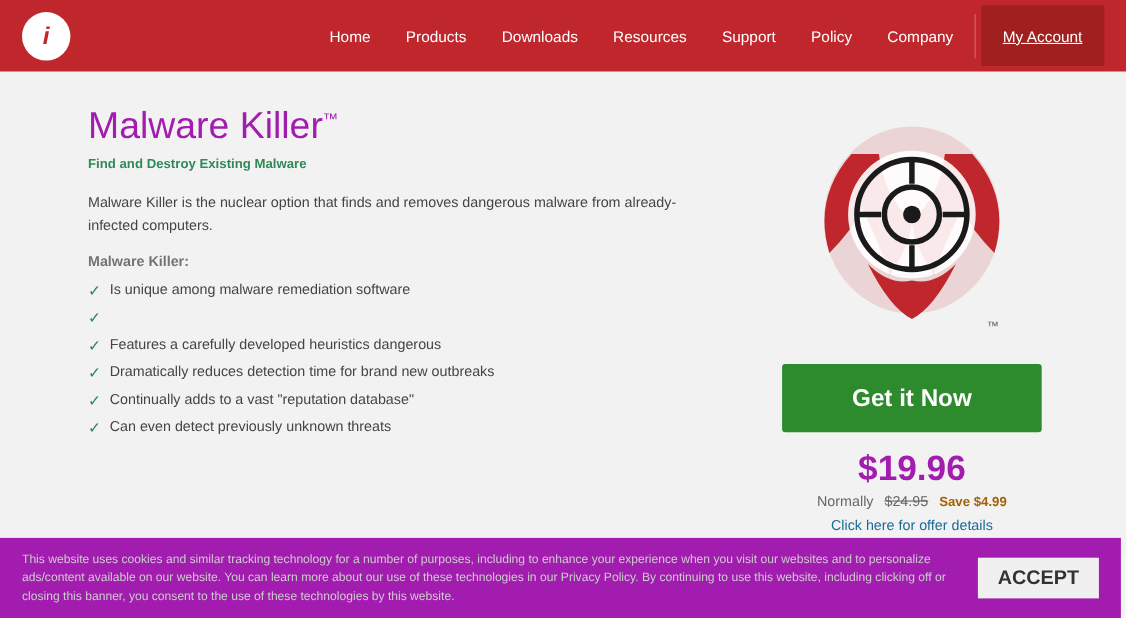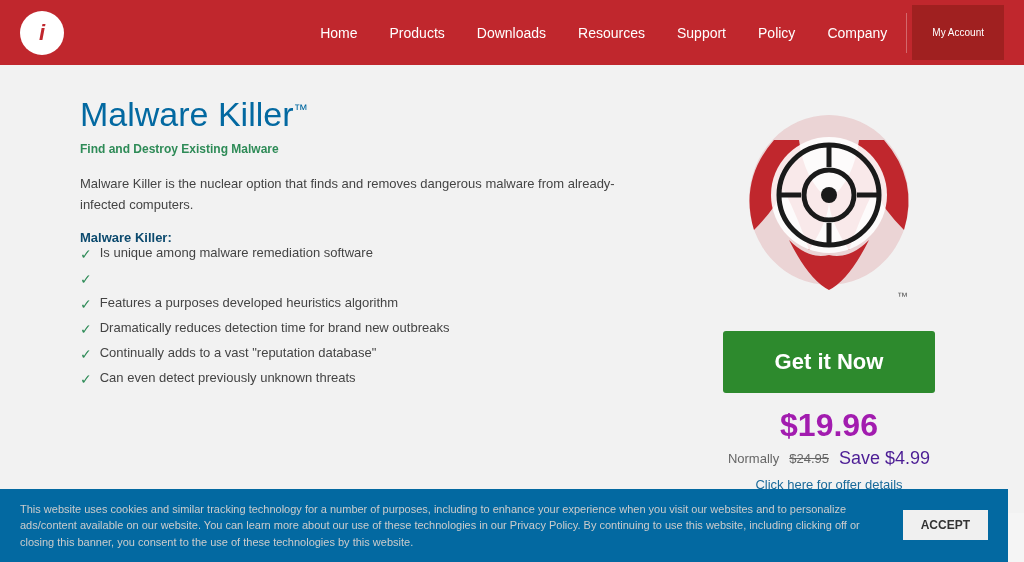--- a/index.html
+++ b/index.html
@@ -55,12 +55,13 @@
       background: #a02020;
       color: white;
       padding: 10px 20px;
-      font-size: 10px;
+      font-size: 14px;
       cursor: pointer;
       border: none;
       height: 55px;
       display: flex;
       align-items: center;
+      text-decoration: underline;
     }
 
     

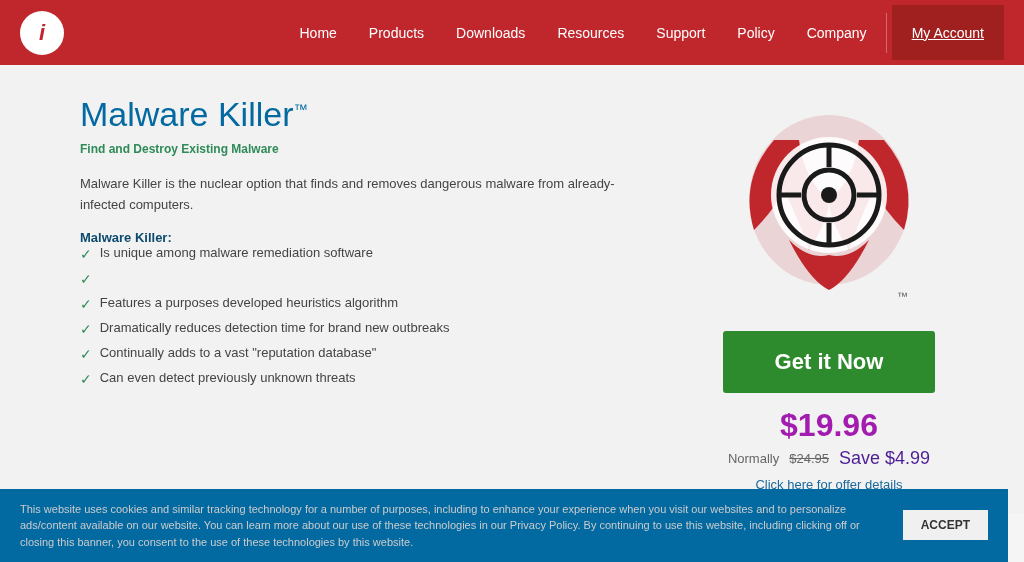--- a/index.html
+++ b/index.html
@@ -78,7 +78,7 @@
     .product-title {
       font-size: 34px;
       font-weight: 300;
-      color: #0369a1;
+      color: #a21caf;
       margin-bottom: 8px;
     }
     .product-title sup {

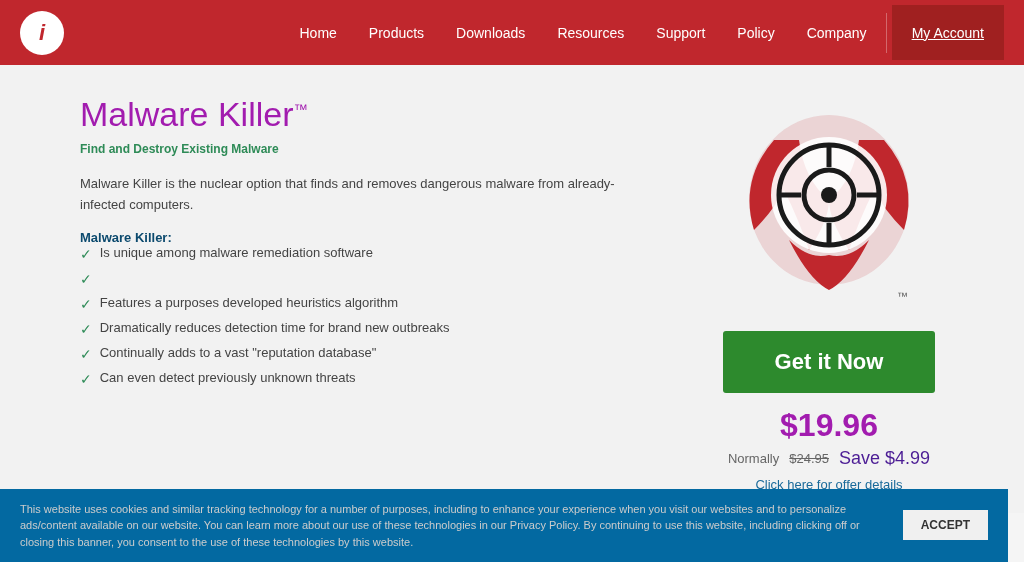--- a/index.html
+++ b/index.html
@@ -100,8 +100,9 @@
     }
     .features-title {
       font-size: 13px;
-      color: #0c4a6e;
-      font-weight: bold;
+      color: #737373;
+      font-weight: bold;
+      margin-bottom: 10px;
     }
     .features-list {
       list-style: none;

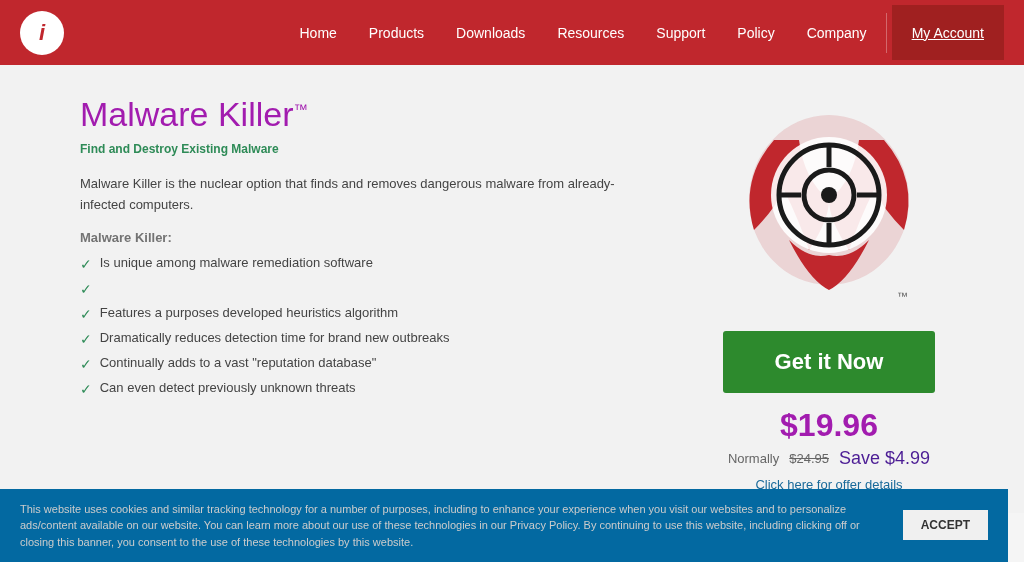--- a/index.html
+++ b/index.html
@@ -253,7 +253,7 @@
       </li>
       <li>
         <span class="check-icon">✓</span>
-        <span>Features a purposes developed heuristics algorithm</span>
+        <span>Features a carefully developed heuristics dangerous</span>
       </li>
       <li>
         <span class="check-icon">✓</span>

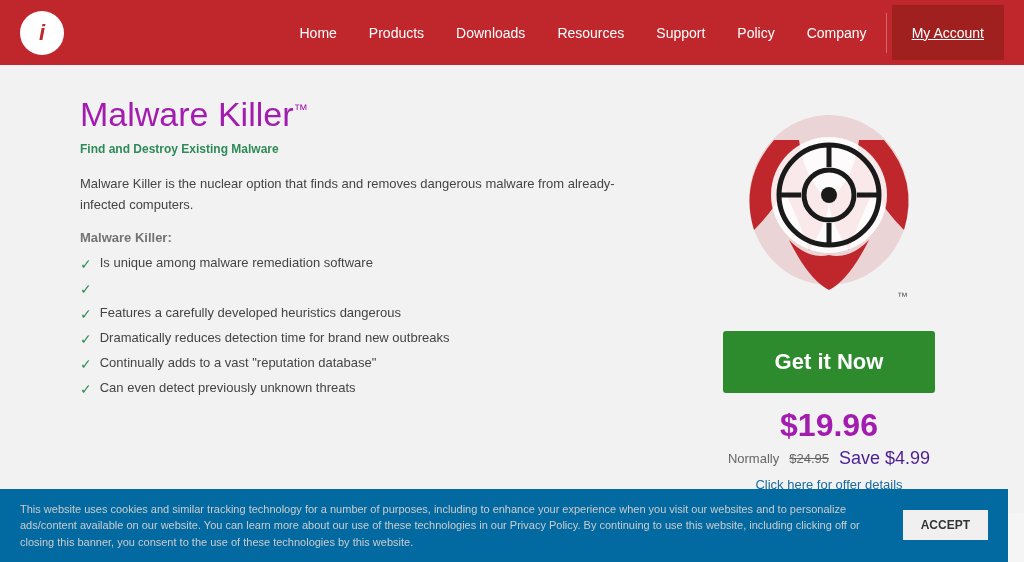--- a/index.html
+++ b/index.html
@@ -140,7 +140,7 @@
       font-size: 22px;
       font-weight: bold;
       padding: 18px 0;
-      width: 212px;
+      width: 236px;
       border: none;
       cursor: pointer;
       border-radius: 3px;

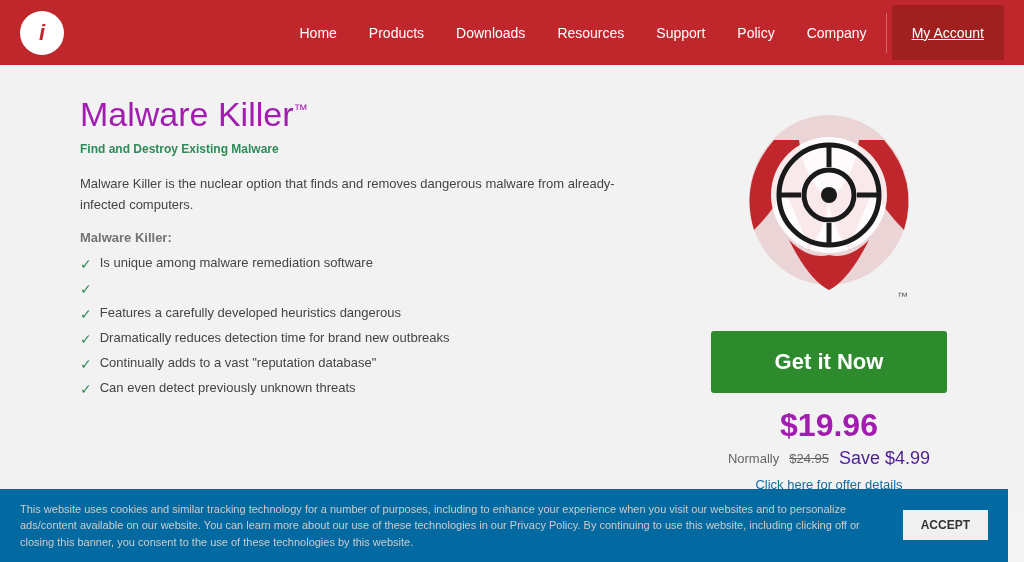--- a/index.html
+++ b/index.html
@@ -173,9 +173,9 @@
       text-decoration: line-through;
     }
     .price-save {
-      font-size: 18px;
-      color: #4c1d95;
-      font-weight: normal;
+      font-size: 12px;
+      color: #a16207;
+      font-weight: bold;
     }
     .offer-link {
       color: #1a6a9a;

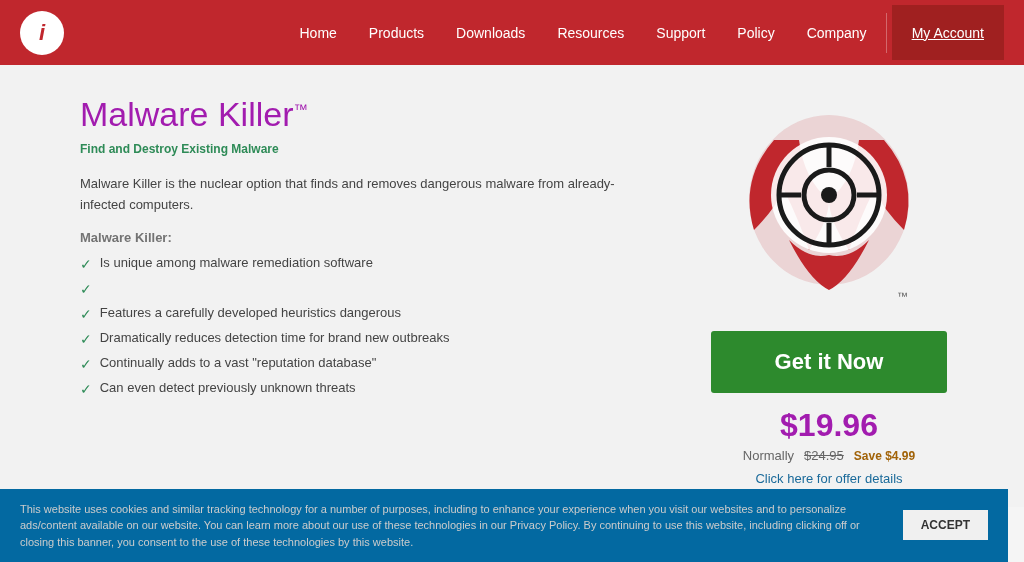--- a/index.html
+++ b/index.html
@@ -189,8 +189,8 @@
       position: absolute;
       bottom: 0;
       left: 0;
-      right: 16px;
-      background: #0369a1;
+      right: 5px;
+      background: #a21caf;
       color: #ccc;
       font-size: 11px;
       padding: 12px 20px;

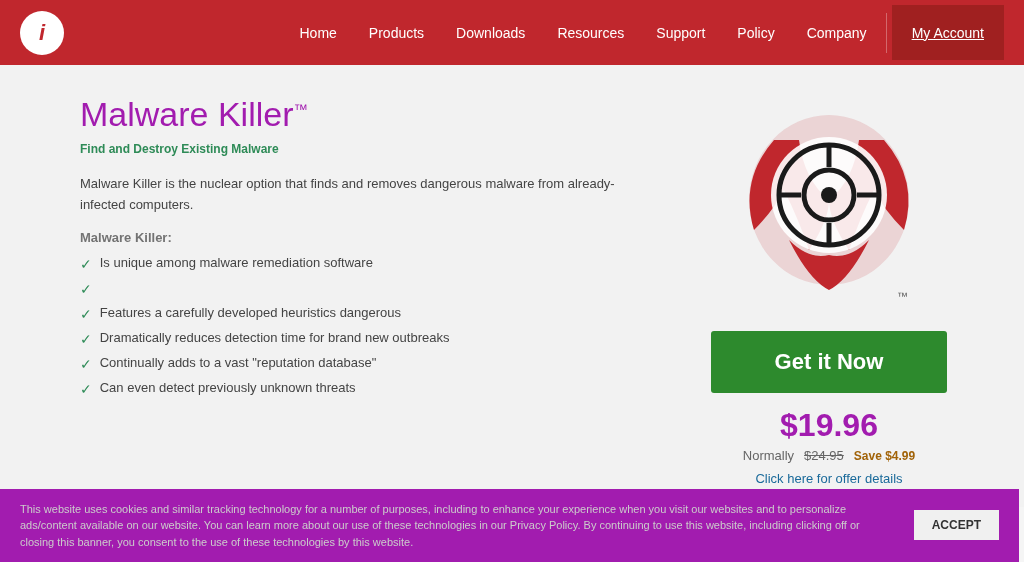--- a/index.html
+++ b/index.html
@@ -208,7 +208,7 @@
       color: #333;
       border: none;
       padding: 8px 18px;
-      font-size: 12px;
+      font-size: 18px;
       font-weight: bold;
       cursor: pointer;
       white-space: nowrap;

